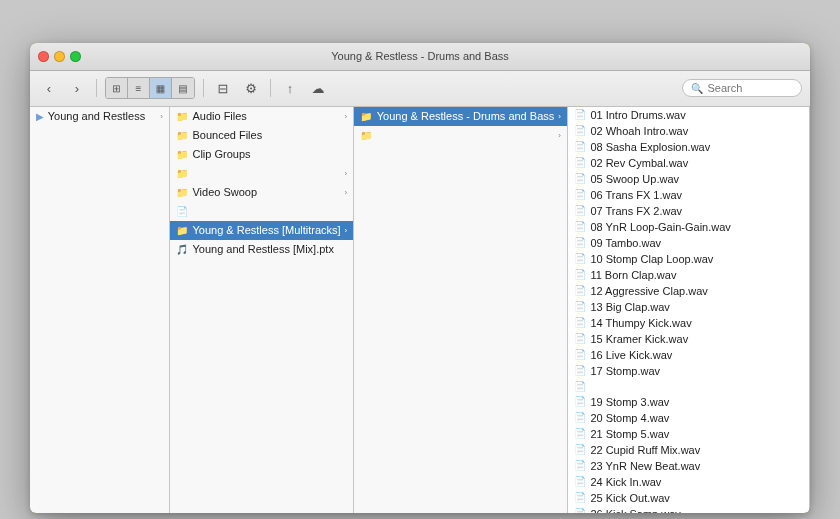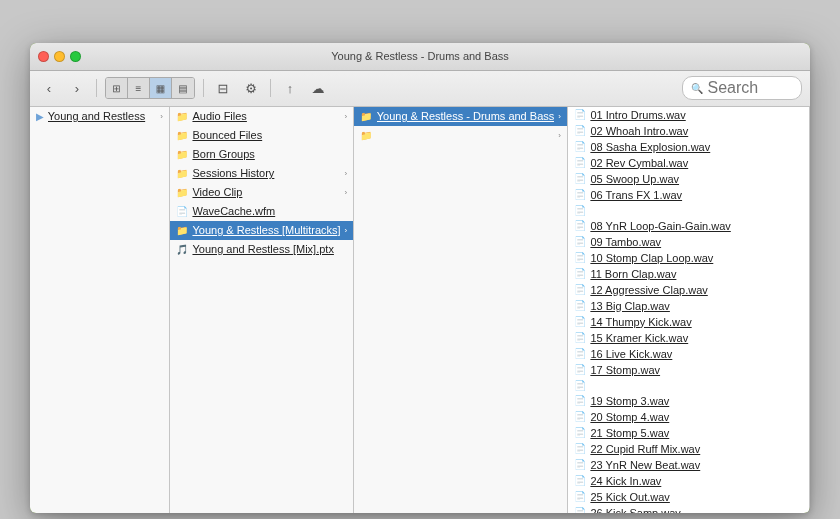--- a/index.html
+++ b/index.html
@@ -122,7 +122,7 @@
       border: none;
       outline: none;
       background: transparent;
-      font-size: 16px;
+      font-size: 11px;
       color: #333;
       width: 100%;
     }

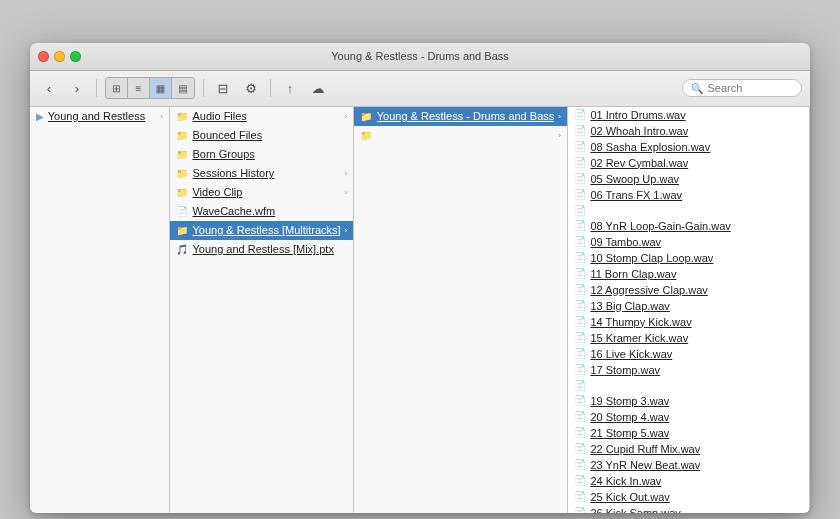--- a/index.html
+++ b/index.html
@@ -161,7 +161,7 @@
     }
     .column-item.selected .item-arrow { color: white; }
     .item-icon { font-size: 10px; flex-shrink: 0; }
-    .item-label { flex: 1; overflow: hidden; text-overflow: ellipsis; text-decoration: underline; }
+    .item-label { flex: 1; overflow: hidden; text-overflow: ellipsis; }
     .item-arrow { font-size: 8px; color: #888; margin-left: auto; }
     .folder-icon { color: #6fa3d8; }
     .file-icon { color: #aaa; }

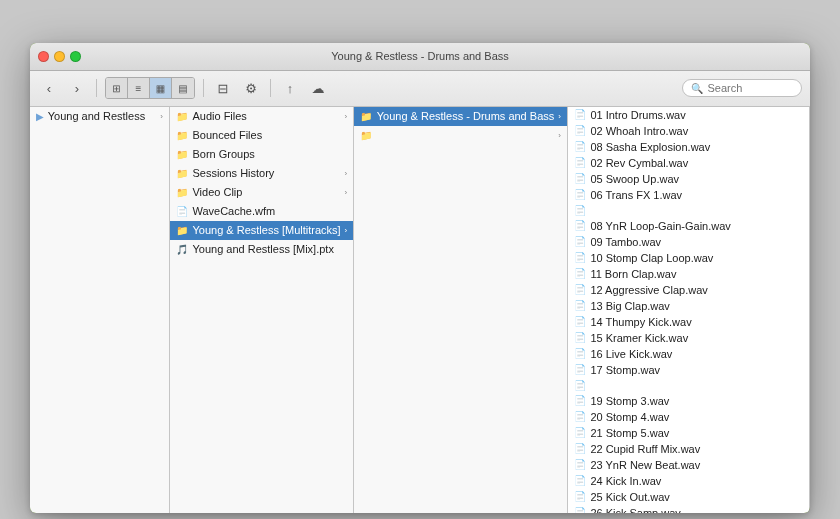--- a/index.html
+++ b/index.html
@@ -249,7 +249,7 @@
       </div>
       <div class="column-item">
         <span class="item-icon folder-icon">📁</span>
-        <span class="item-label">Born Groups</span>
+        <span class="item-label">Clip Groups</span>
       </div>
       <div class="column-item">
         <span class="item-icon folder-icon">📁</span>

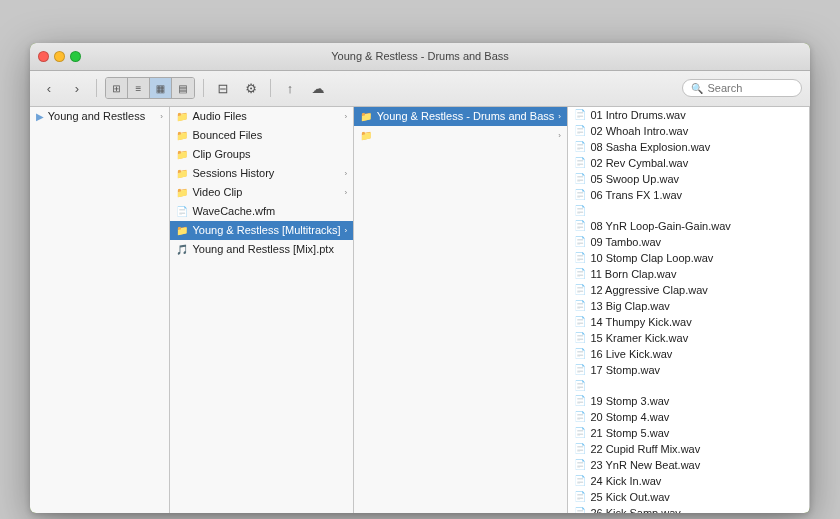--- a/index.html
+++ b/index.html
@@ -253,7 +253,6 @@
       </div>
       <div class="column-item">
         <span class="item-icon folder-icon">📁</span>
-        <span class="item-label">Sessions History</span>
         <span class="item-arrow">›</span>
       </div>
       <div class="column-item">

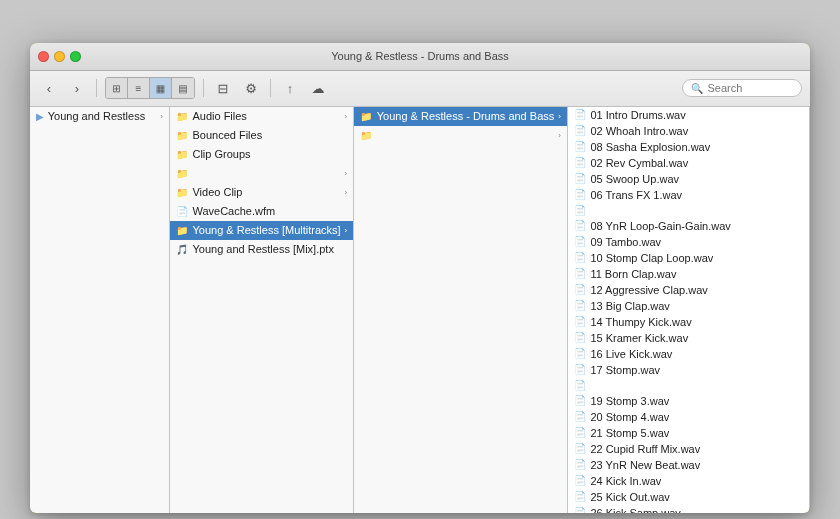--- a/index.html
+++ b/index.html
@@ -257,7 +257,7 @@
       </div>
       <div class="column-item">
         <span class="item-icon folder-icon">📁</span>
-        <span class="item-label">Video Clip</span>
+        <span class="item-label">Video Swoop</span>
         <span class="item-arrow">›</span>
       </div>
       <div class="column-item">

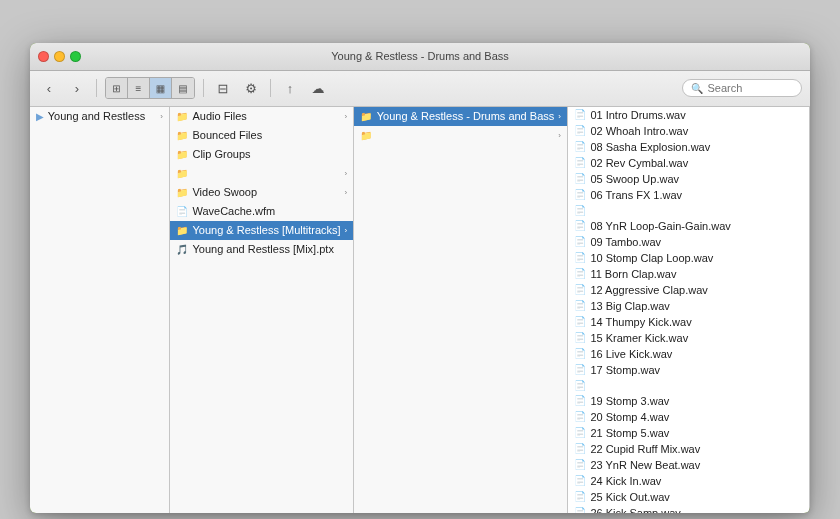--- a/index.html
+++ b/index.html
@@ -262,7 +262,6 @@
       </div>
       <div class="column-item">
         <span class="item-icon file-icon">📄</span>
-        <span class="item-label">WaveCache.wfm</span>
       </div>
       <div class="column-item selected">
         <span class="item-icon" style="color:#fff">📁</span>

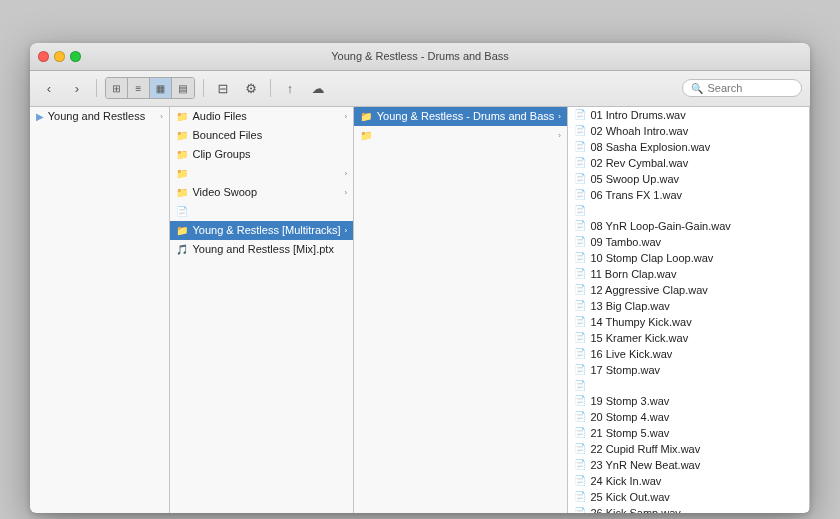--- a/index.html
+++ b/index.html
@@ -313,6 +313,7 @@
       </div>
       <div class="column-item">
         <span class="item-icon file-icon">📄</span>
+        <span class="item-label">07 Trans FX 2.wav</span>
       </div>
       <div class="column-item">
         <span class="item-icon file-icon">📄</span>

